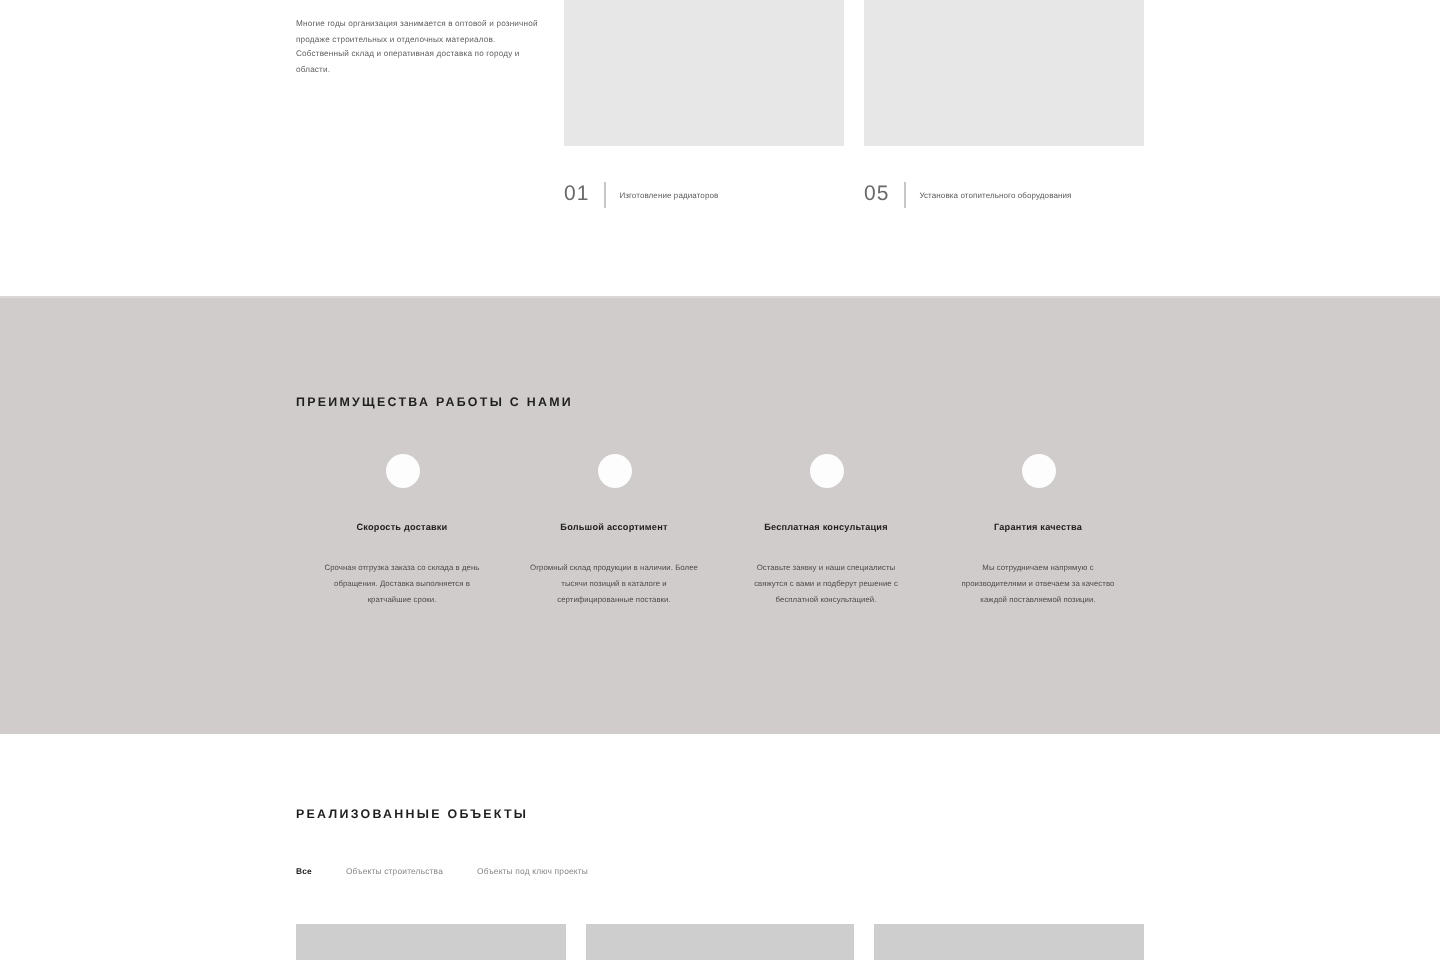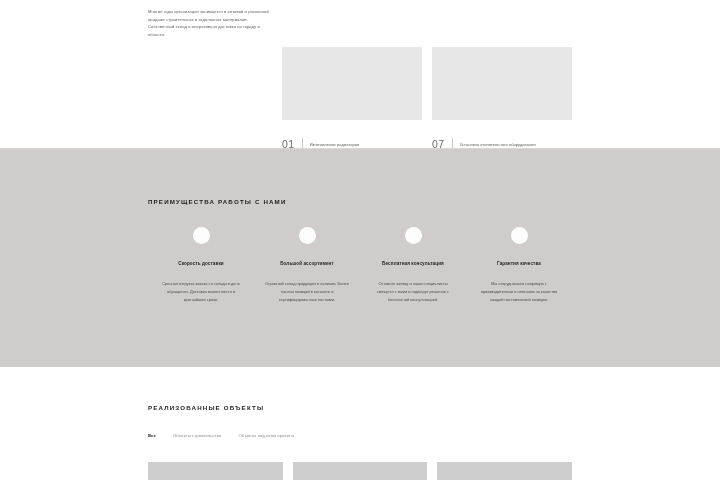--- a/index.html
+++ b/index.html
@@ -60,7 +60,6 @@
     flex: 1 1 0;
     display: flex;
     flex-direction: column;
-    margin-top: 47px;
   }
   .media-thumb {
     height: 73px;

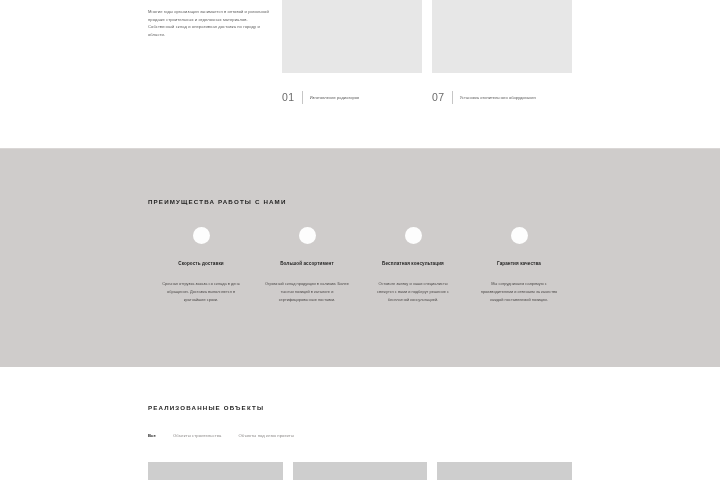--- a/index.html
+++ b/index.html
@@ -225,7 +225,7 @@
         <div class="media-item">
           <div class="media-thumb"></div>
           <div class="media-caption">
-            <span class="media-num">07</span>
+            <span class="media-num">05</span>
             <span class="media-divider"></span>
             <span class="media-label">Установка отопительного оборудования</span>
           </div>

